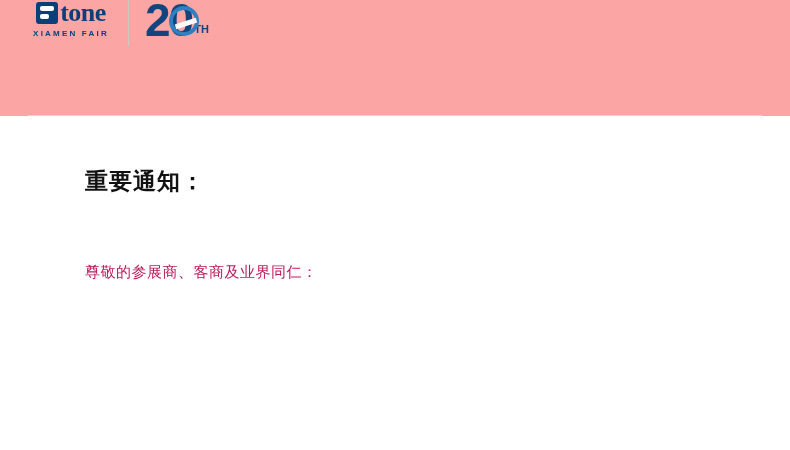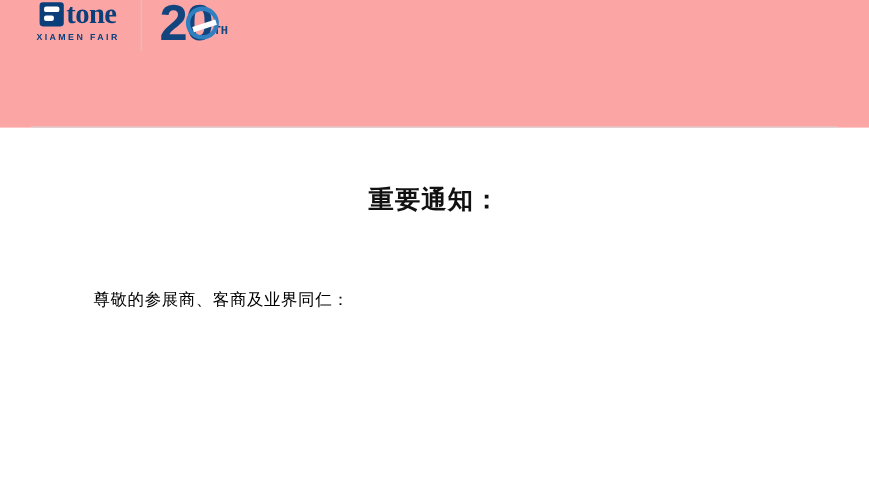--- a/index.html
+++ b/index.html
@@ -144,7 +144,7 @@
     transform: rotate(-18deg);
   }
   .anniv-th {
-    font-family: Liberation Mono, monospace;
+    font-family: Liberation Sans, sans-serif;
     font-size: 11px;
     font-weight: bold;
     color: #12447e;

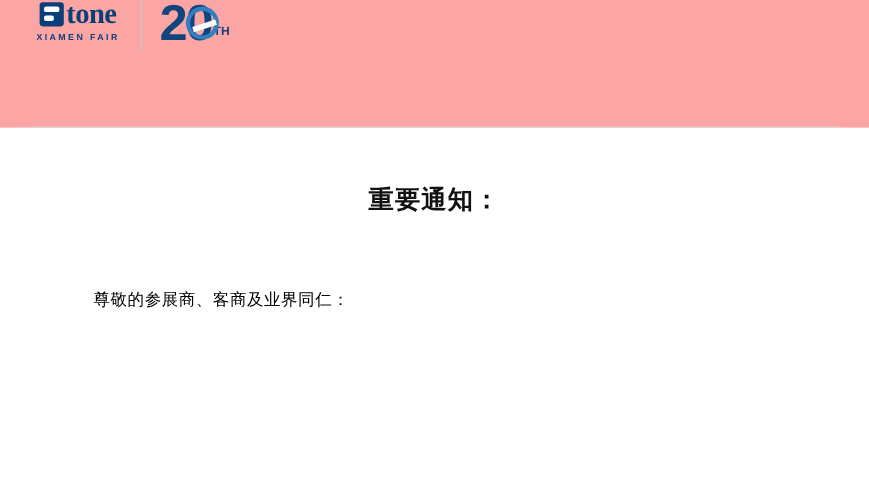--- a/index.html
+++ b/index.html
@@ -167,7 +167,6 @@
     box-sizing: border-box;
   }
   .notice-title {
-    text-align: center;
     font-size: 23px;
     font-weight: bold;
     color: #111111;

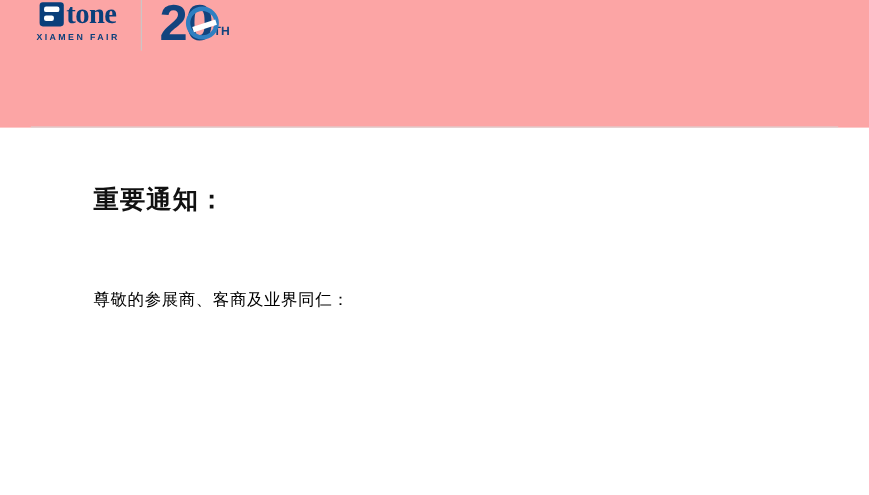--- a/index.html
+++ b/index.html
@@ -184,7 +184,7 @@
   .salutation {
     margin-top: 66px;
     font-size: 15px;
-    color: #000000;
+    color: #be185d;
     letter-spacing: 0.5px;
   }
   .para {

